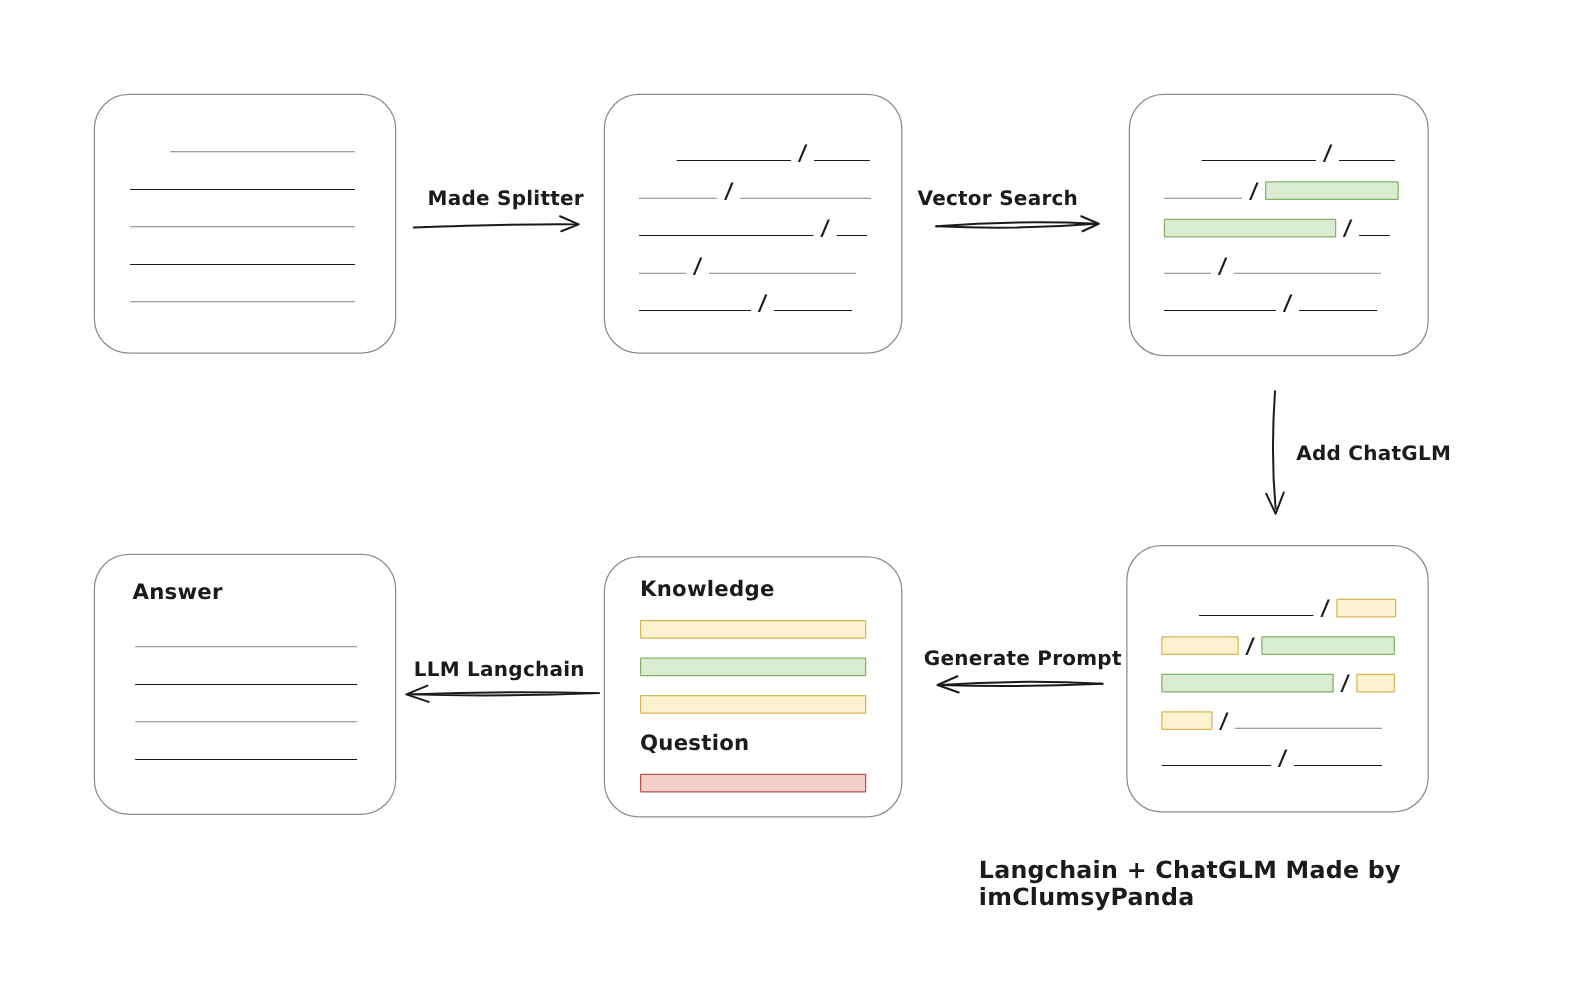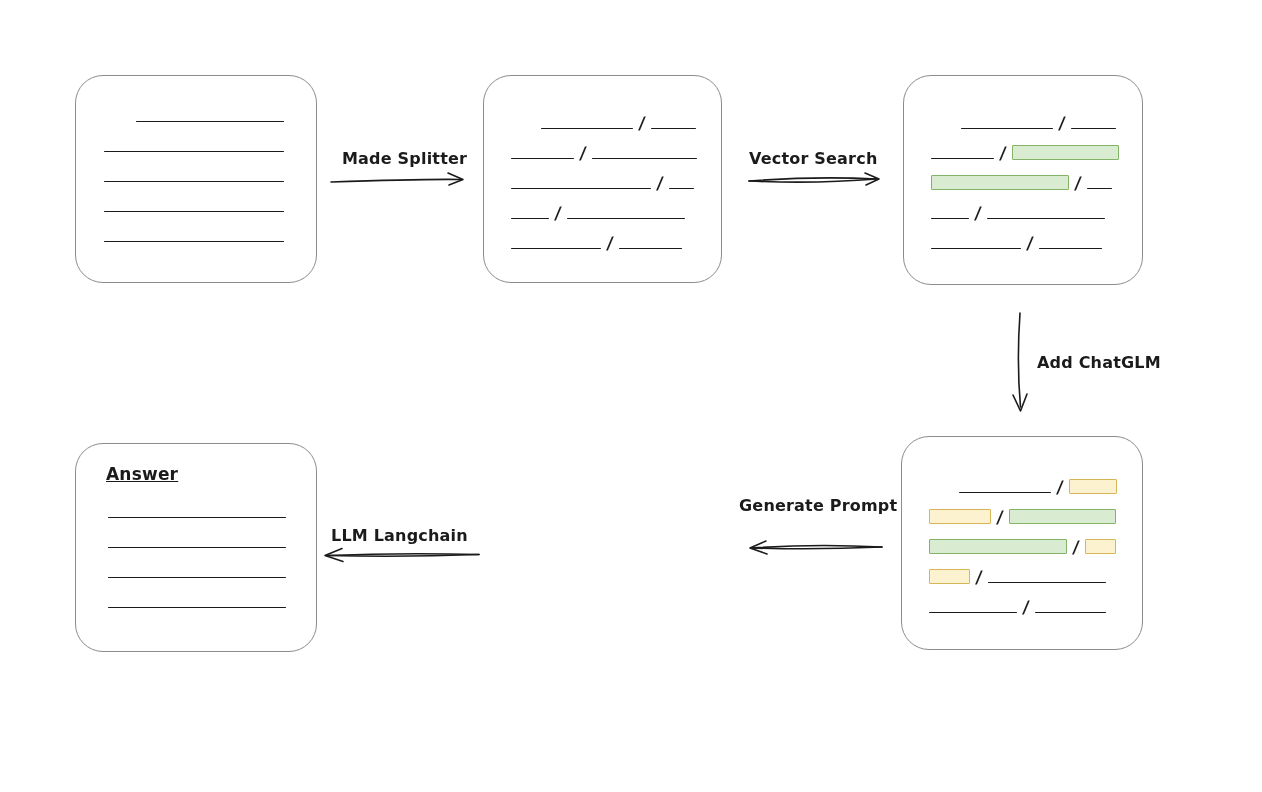--- a/index.html
+++ b/index.html
@@ -74,7 +74,7 @@
     letter-spacing: 0.2px;
   }
   #lbl-text-splitter   { left: 342px;  top: 149px; }
-  #lbl-vector-search   { left: 749px;  top: 149px; }
+  #lbl-vector-search   { left: 734px;  top: 149px; }
   #lbl-add-context     { left: 1037px; top: 353px; }
   #lbl-generate-prompt { left: 739px;  top: 496px; }
   #lbl-llm-response    { left: 331px;  top: 526px; }

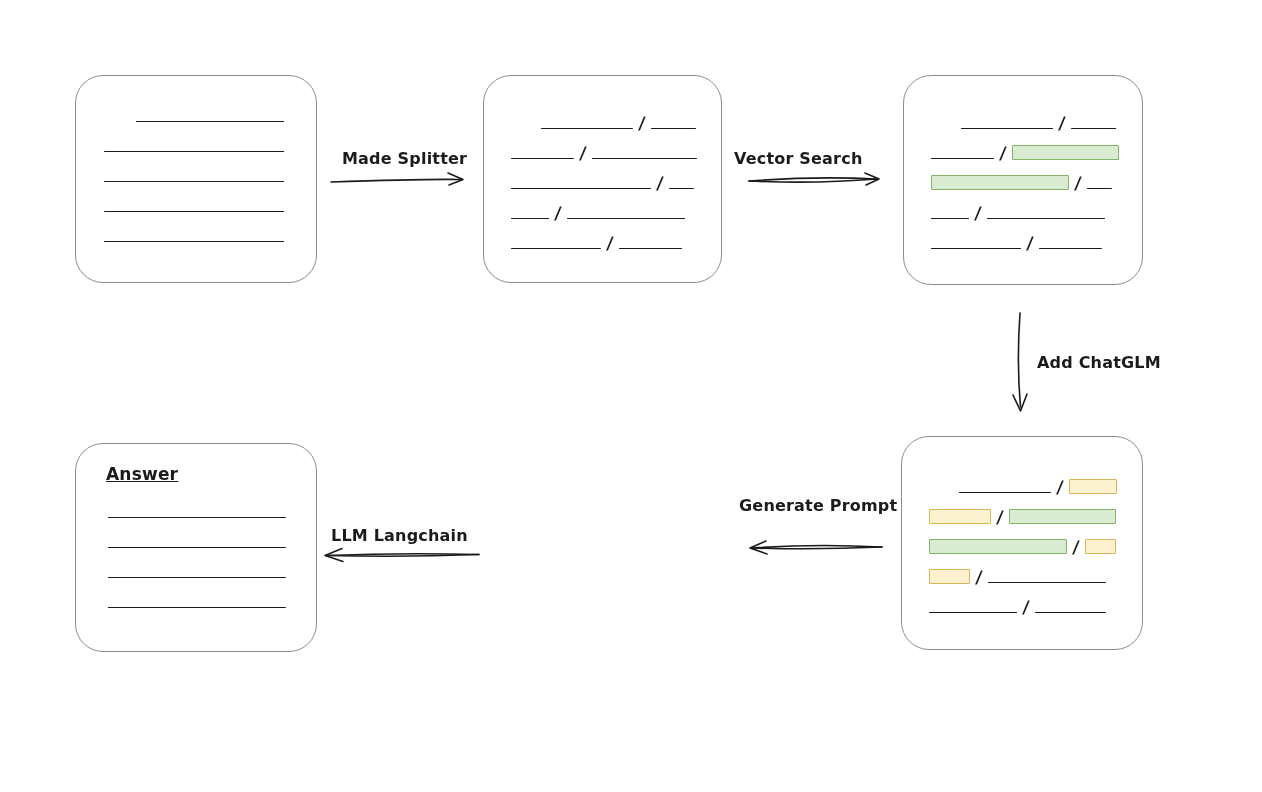--- a/index.html
+++ b/index.html
@@ -62,7 +62,7 @@
     font-weight: 600;
     letter-spacing: 0.2px;
   }
-  .box-inner { padding: 16px 28px 0 28px; text-decoration: underline; }
+  .box-inner { padding: 16px 28px 0 28px; }
   #box-answer .box-inner { padding: 20px 30px 0 30px; }
 
   

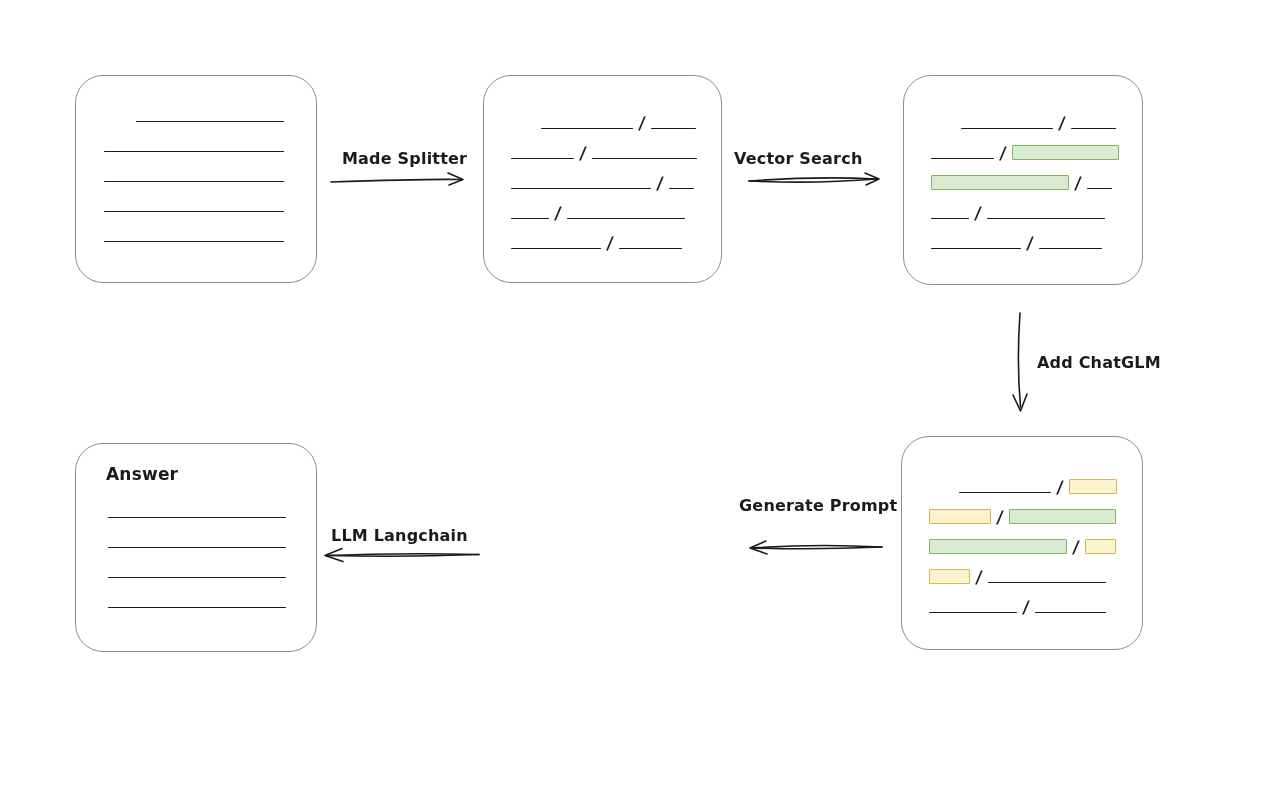--- a/index.html
+++ b/index.html
@@ -216,6 +216,28 @@
       </div>
   </div>
 
+  <div class="node" id="box-prompt">
+    <div class="box-inner">
+      <div class="heading">Knowledge</div>
+      <div class="rows bar-rows">
+          <div class="seg-row">
+            <div class="bar-seg" style="width: 183px; background: rgb(253, 242, 208); border-color: rgb(214, 182, 86);"></div>
+          </div>
+          <div class="seg-row">
+            <div class="bar-seg" style="width: 183px; background: rgb(217, 236, 210); border-color: rgb(130, 179, 102);"></div>
+          </div>
+          <div class="seg-row">
+            <div class="bar-seg" style="width: 183px; background: rgb(253, 242, 208); border-color: rgb(214, 182, 86);"></div>
+          </div>
+        </div>
+      <div class="heading" style="margin-top:14px;">Question</div>
+      <div class="rows bar-rows">
+          <div class="seg-row">
+            <div class="bar-seg" style="width: 182px; background: rgb(245, 207, 203); border-color: rgb(184, 84, 80);"></div>
+          </div>
+        </div>
+    </div>
+  </div>
 
   <div class="node" id="box-answer">
     <div class="box-inner">

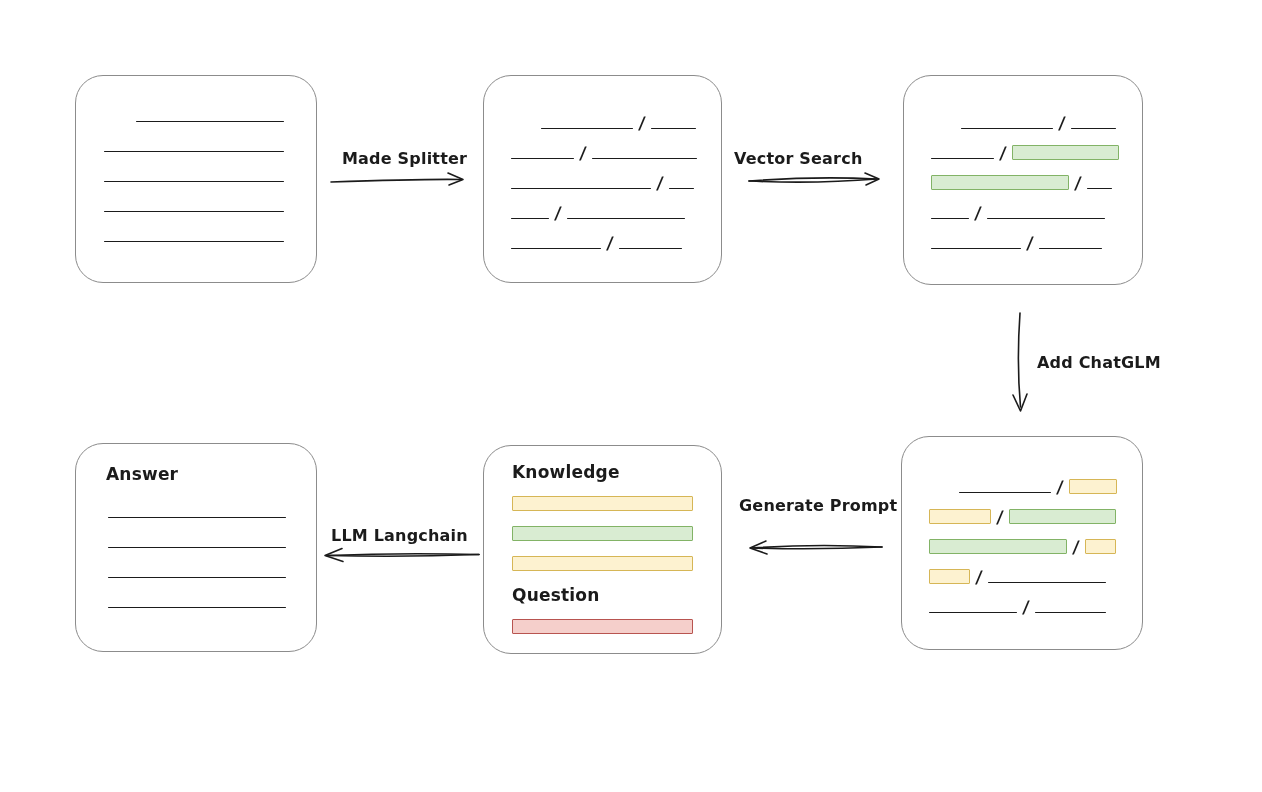--- a/index.html
+++ b/index.html
@@ -76,7 +76,7 @@
   #lbl-text-splitter   { left: 342px;  top: 149px; }
   #lbl-vector-search   { left: 734px;  top: 149px; }
   #lbl-add-context     { left: 1037px; top: 353px; }
-  #lbl-generate-prompt { left: 739px;  top: 496px; }
+  #lbl-generate-prompt { left: 739px;  top: 517px; }
   #lbl-llm-response    { left: 331px;  top: 526px; }
 
   .arrow-svg { position: absolute; overflow: visible; }

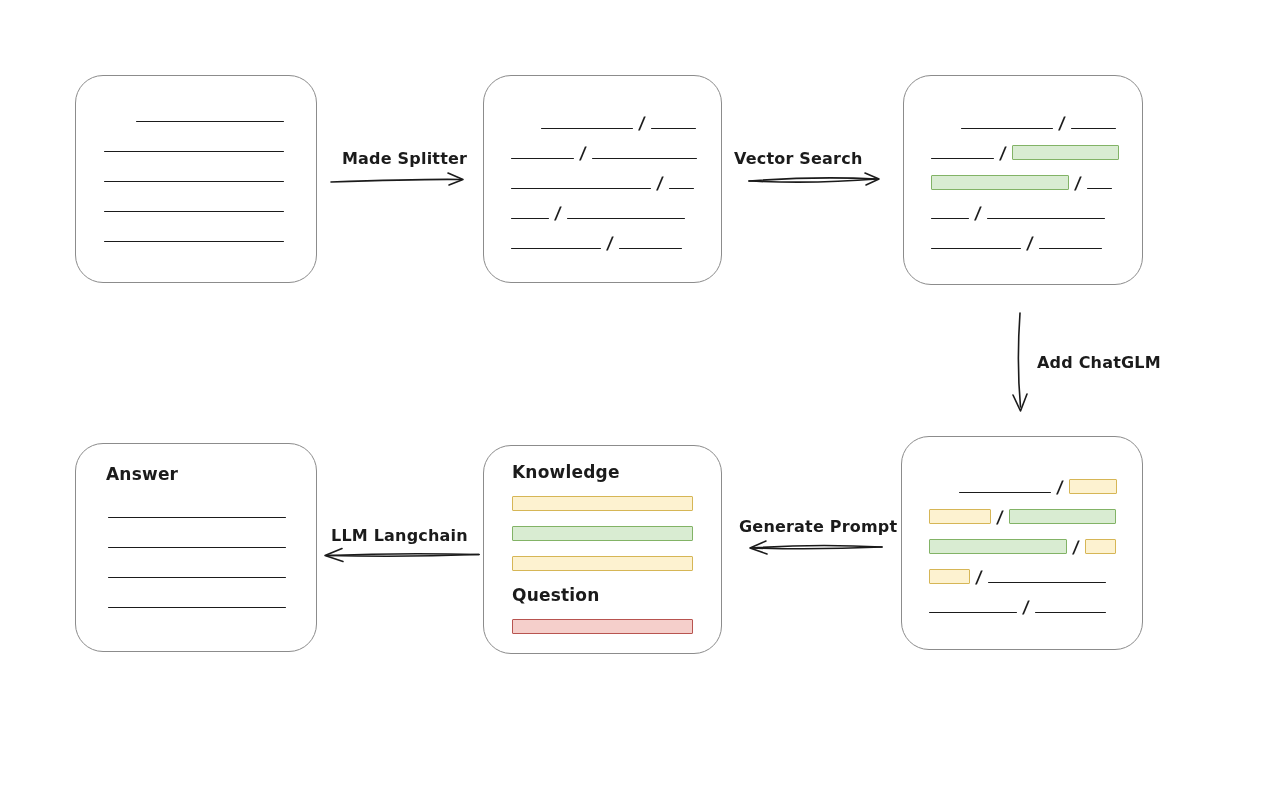--- a/index.html
+++ b/index.html
@@ -293,6 +293,7 @@
     <polyline points="26,4.5 9,11.5 27,17.5"></polyline>
   </svg>
 
+  <div class="caption">Langchain + ChatGLM Made by imClumsyPanda</div>
 </div>
 
 </body></html>

